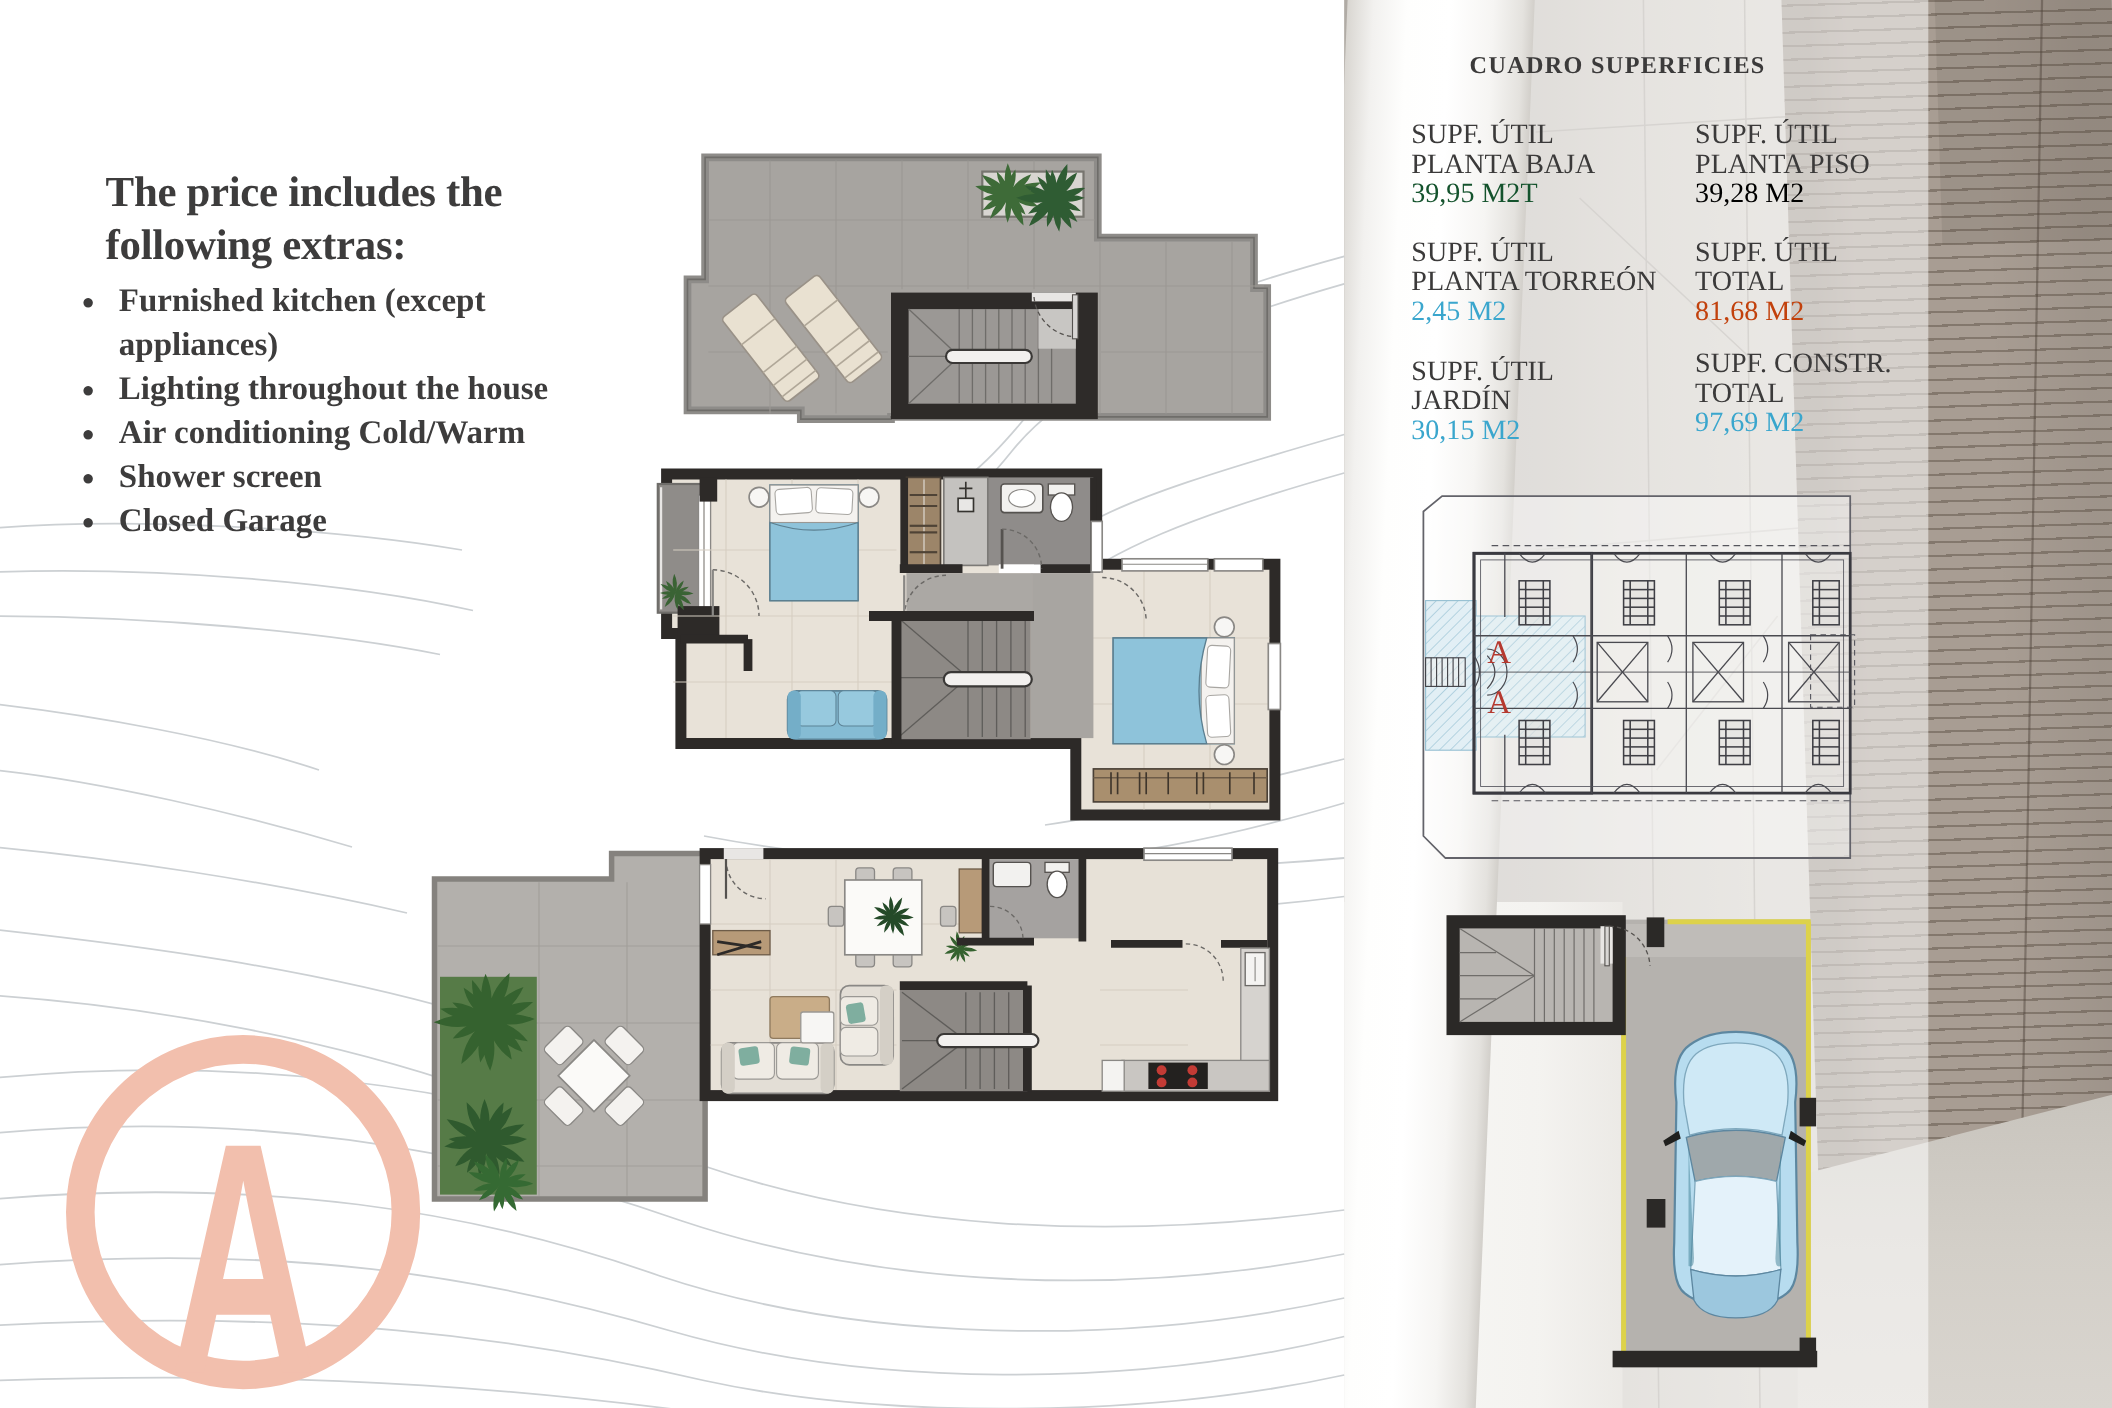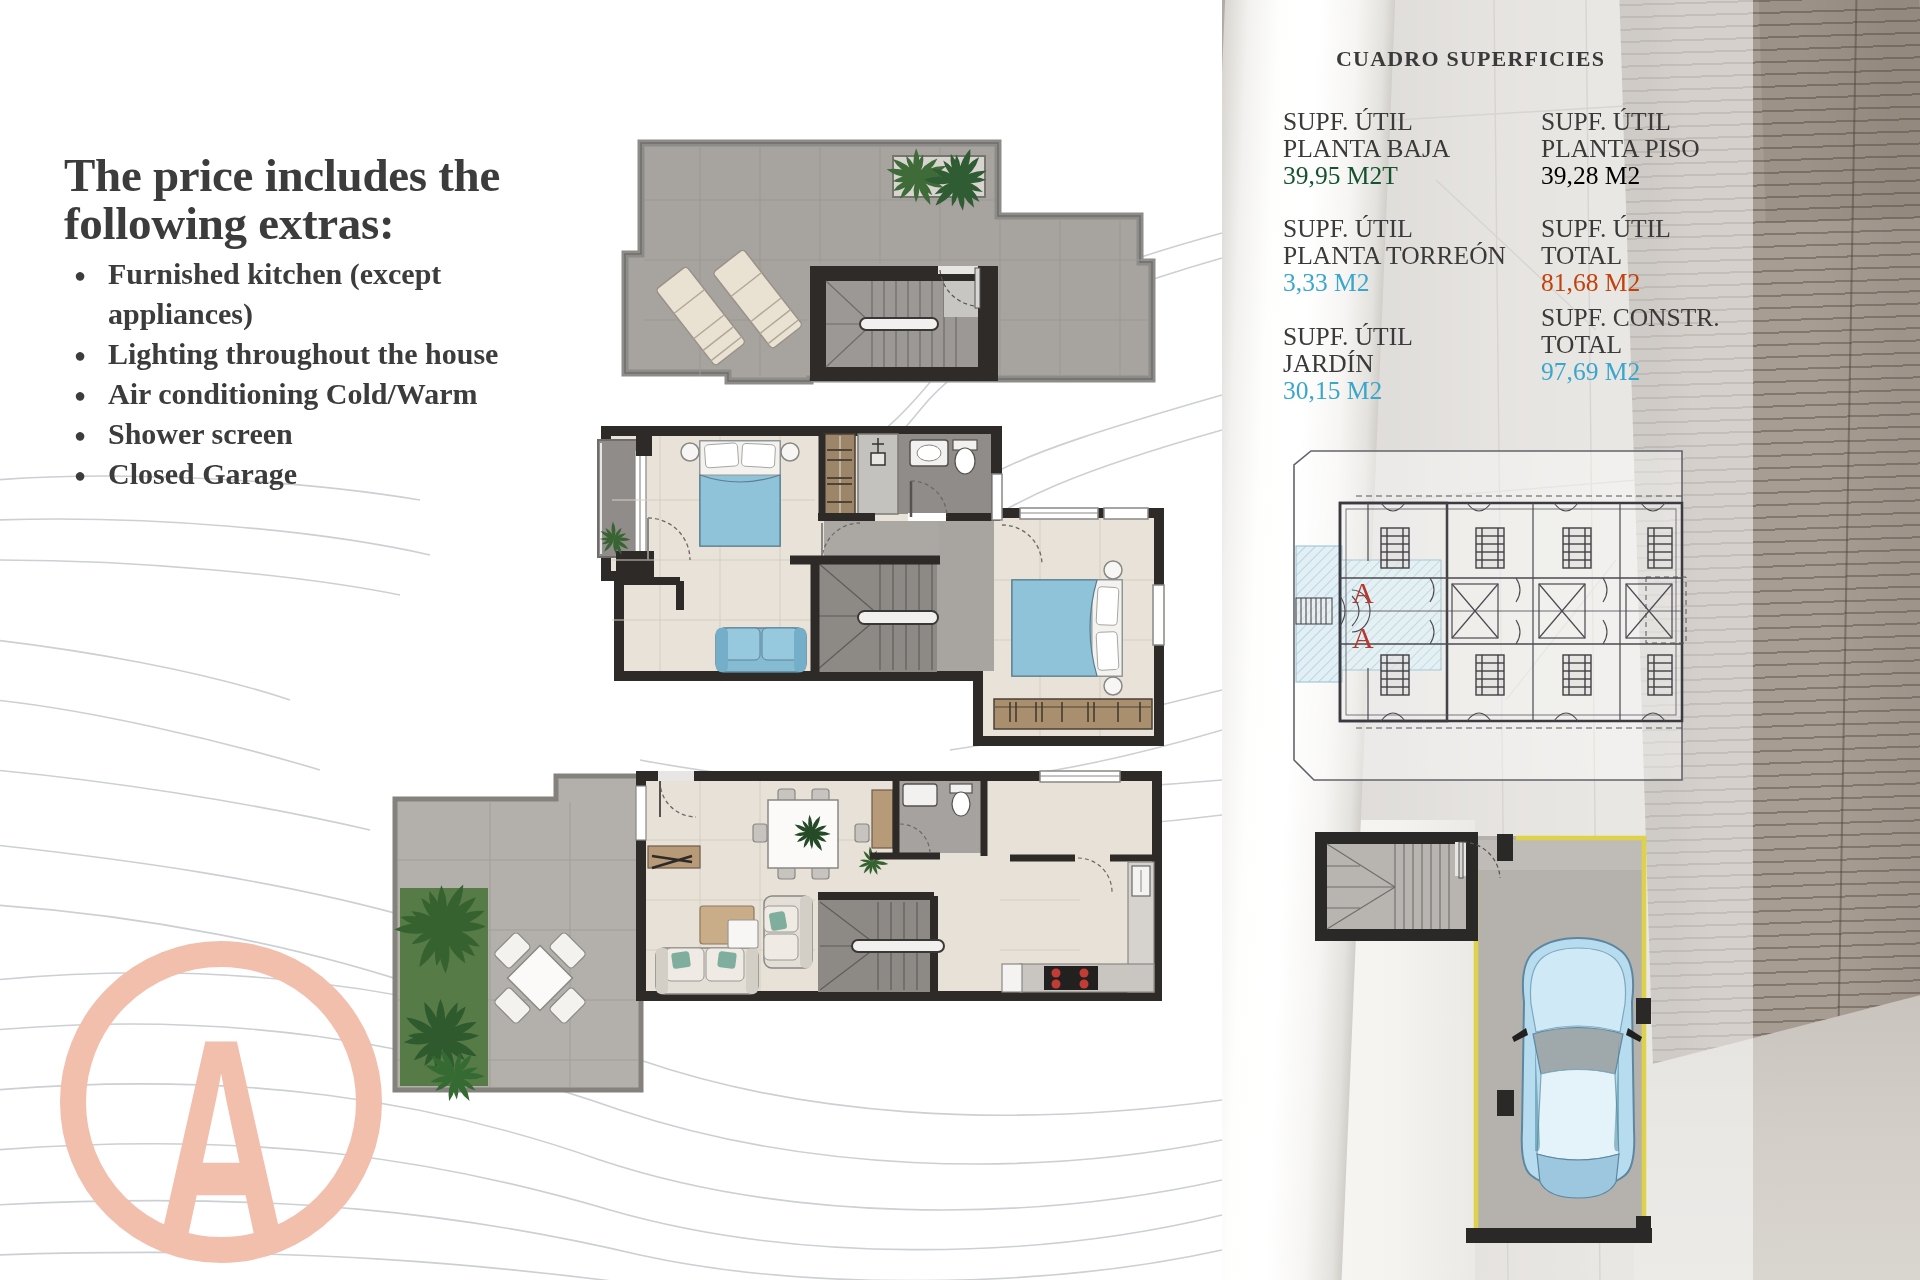--- a/index.html
+++ b/index.html
@@ -78,7 +78,7 @@
 </svg>
 
 <div class="abs" style="left:64px;top:151px;width:500px;color:#3d3c3c;">
-  <div style="font-size:47px;font-weight:bold;line-height:48px;letter-spacing:-0.3px;">The price includes the following extras:</div>
+  <div style="font-size:39px;font-weight:bold;line-height:48px;letter-spacing:-0.3px;margin-left:32px;">The price includes the following extras:</div>
   <ul style="margin:7px 0 0 0;padding-left:44px;font-size:30px;font-weight:bold;line-height:40px;list-style:none;">
     <li style="position:relative;"><span style="position:absolute;left:-34px;top:1px;font-size:20px;">●</span>Furnished kitchen (except appliances)</li>
     <li style="position:relative;"><span style="position:absolute;left:-34px;top:1px;font-size:20px;">●</span>Lighting throughout the house</li>

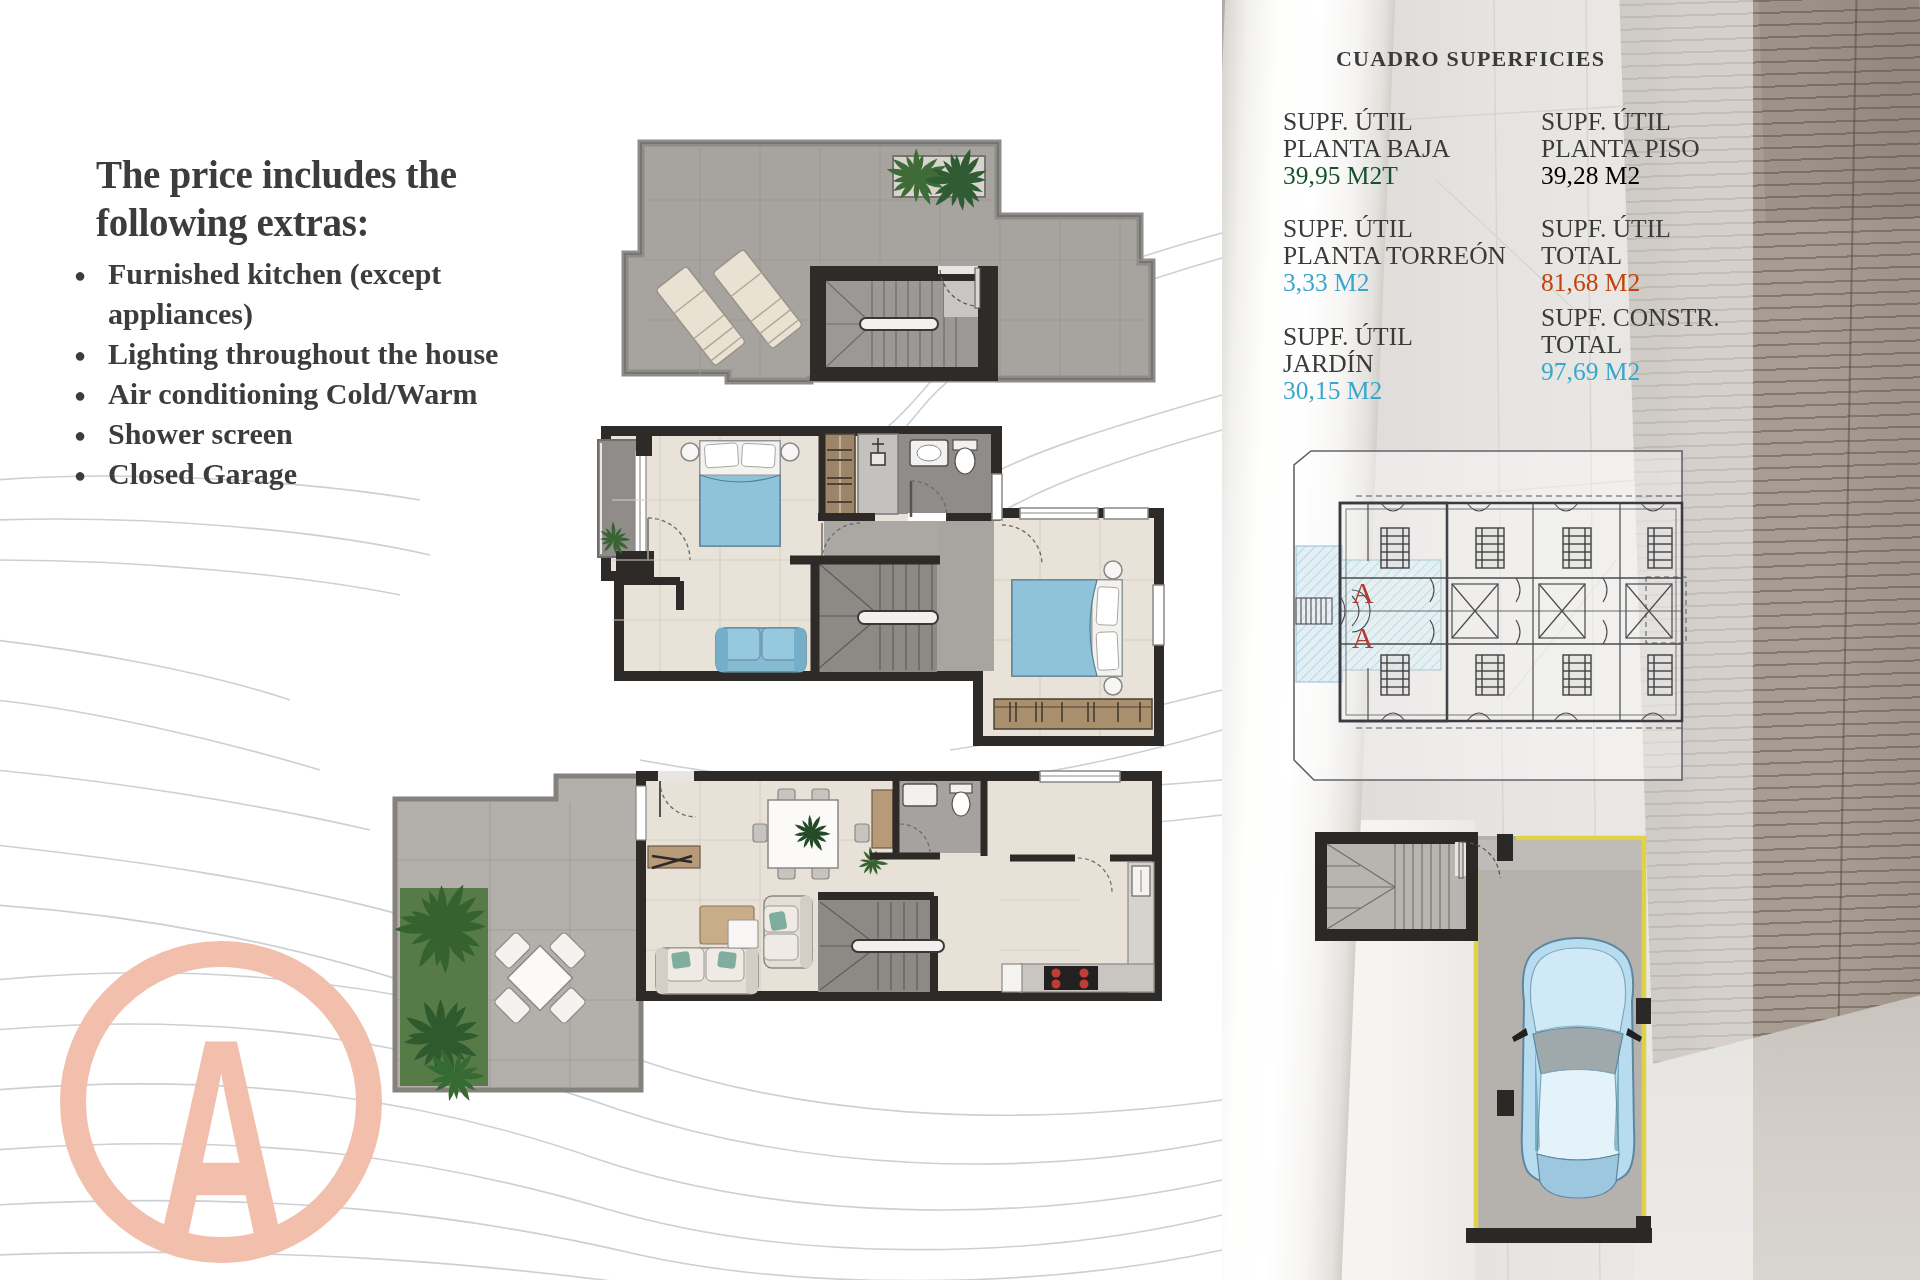--- a/index.html
+++ b/index.html
@@ -97,7 +97,7 @@
     SUPF. ÚTIL<br>PLANTA PISO<br><span style="color:#000000;">39,28 M2</span>
   </div>
   <div style="position:absolute;left:33px;top:215px;width:280px;font-size:25.5px;line-height:27px;">
-    SUPF. ÚTIL<br>PLANTA TORREÓN<br><span style="color:#3aa6cd;">3,33 M2</span>
+    SUPF. ÚTIL<br>PLANTA TORREÓN<br><span style="color:#3aa6cd;">2,45 M2</span>
   </div>
   <div style="position:absolute;left:291px;top:215px;width:250px;font-size:25.5px;line-height:27px;">
     SUPF. ÚTIL<br>TOTAL<br><span style="color:#c2410c;">81,68 M2</span>

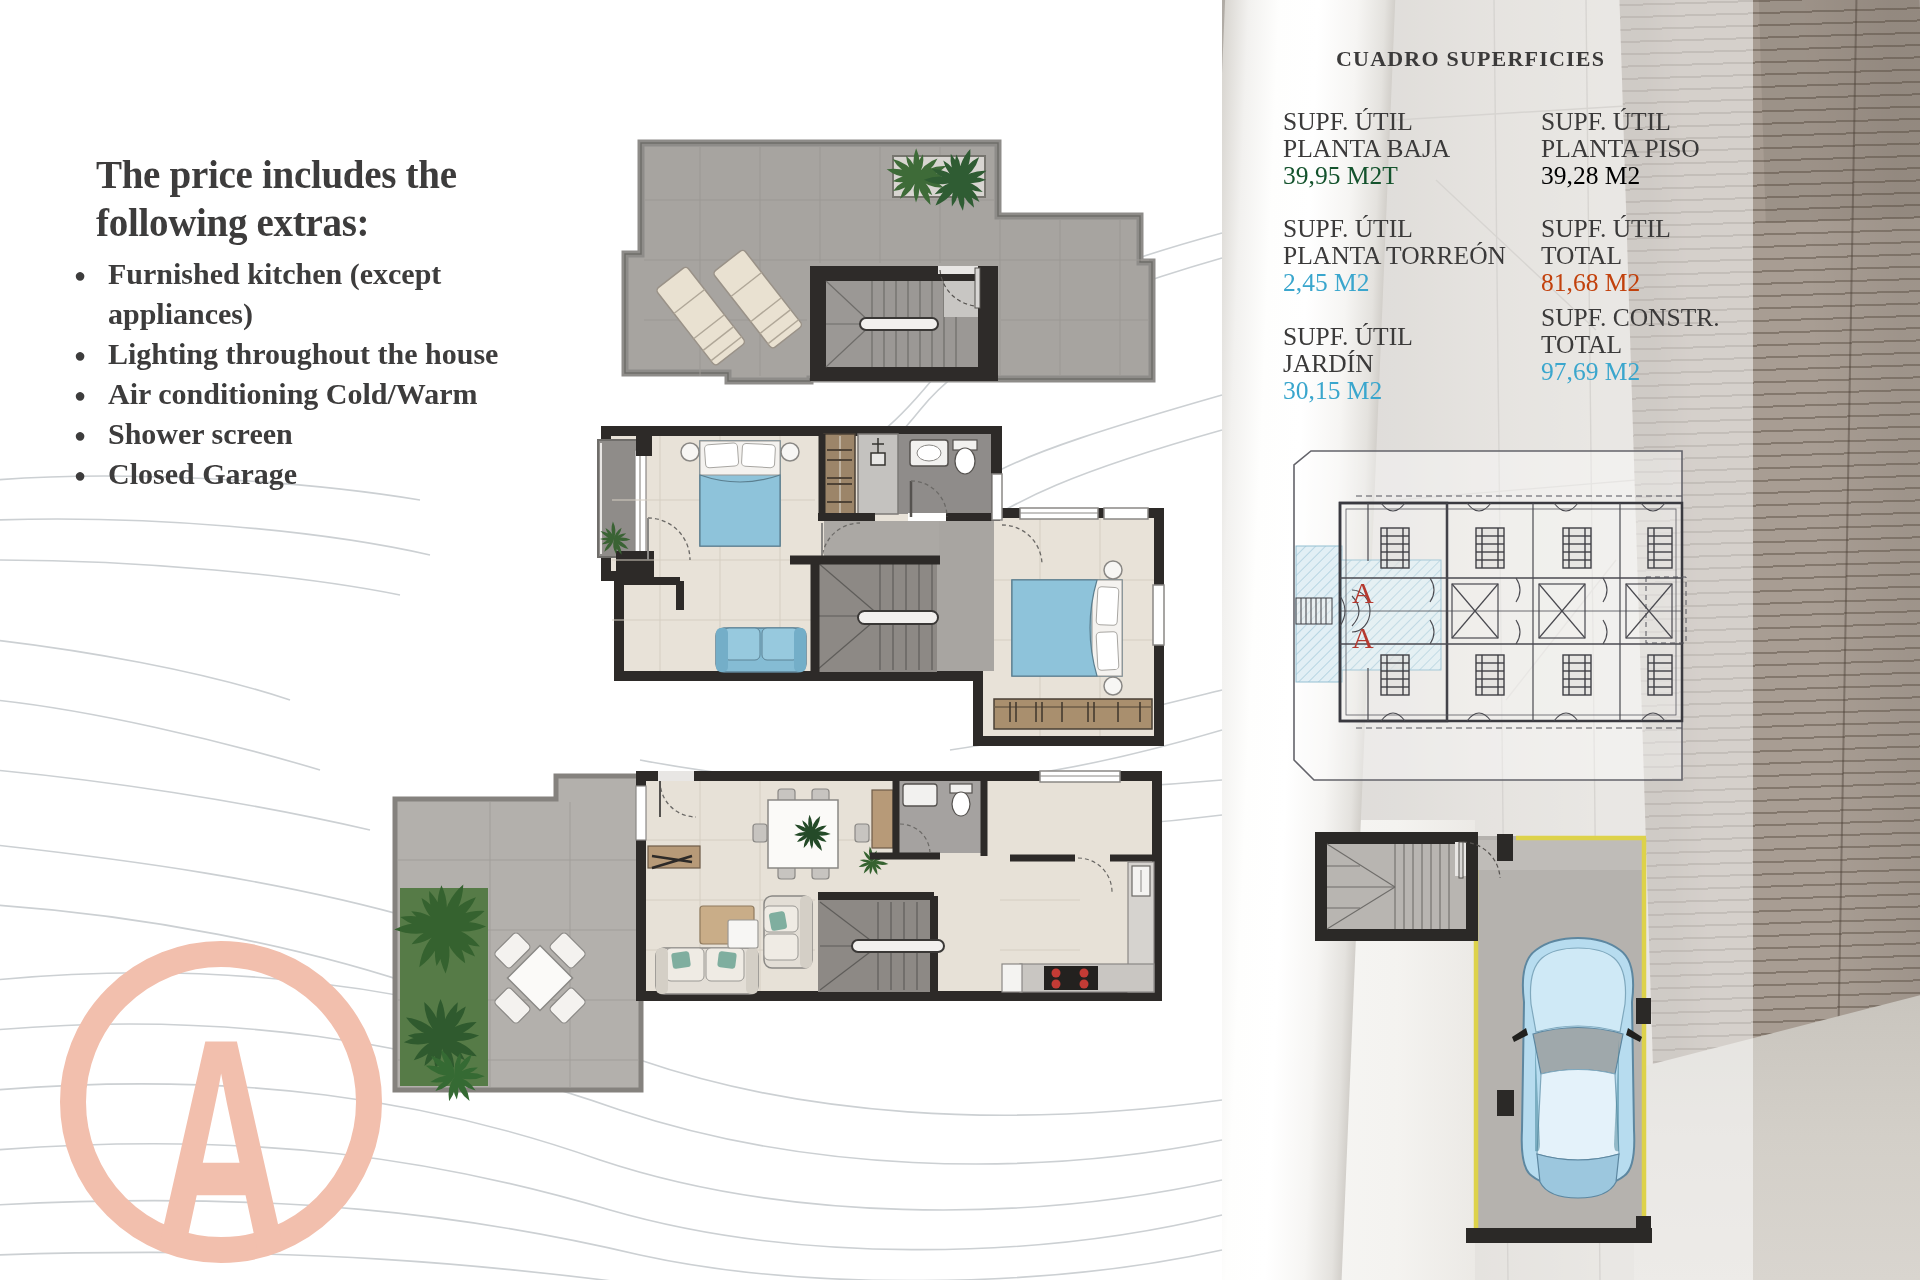--- a/index.html
+++ b/index.html
@@ -105,7 +105,7 @@
   <div style="position:absolute;left:33px;top:323px;width:250px;font-size:25.5px;line-height:27px;">
     SUPF. ÚTIL<br>JARDÍN<br><span style="color:#3aa6cd;margin-top:12px;">30,15 M2</span>
   </div>
-  <div style="position:absolute;left:291px;top:304px;width:250px;font-size:25.5px;line-height:27px;">
+  <div style="position:absolute;left:291px;top:316px;width:250px;font-size:25.5px;line-height:27px;">
     SUPF. CONSTR.<br>TOTAL<br><span style="color:#3aa6cd;margin-top:22px;">97,69 M2</span>
   </div>
 </div>

